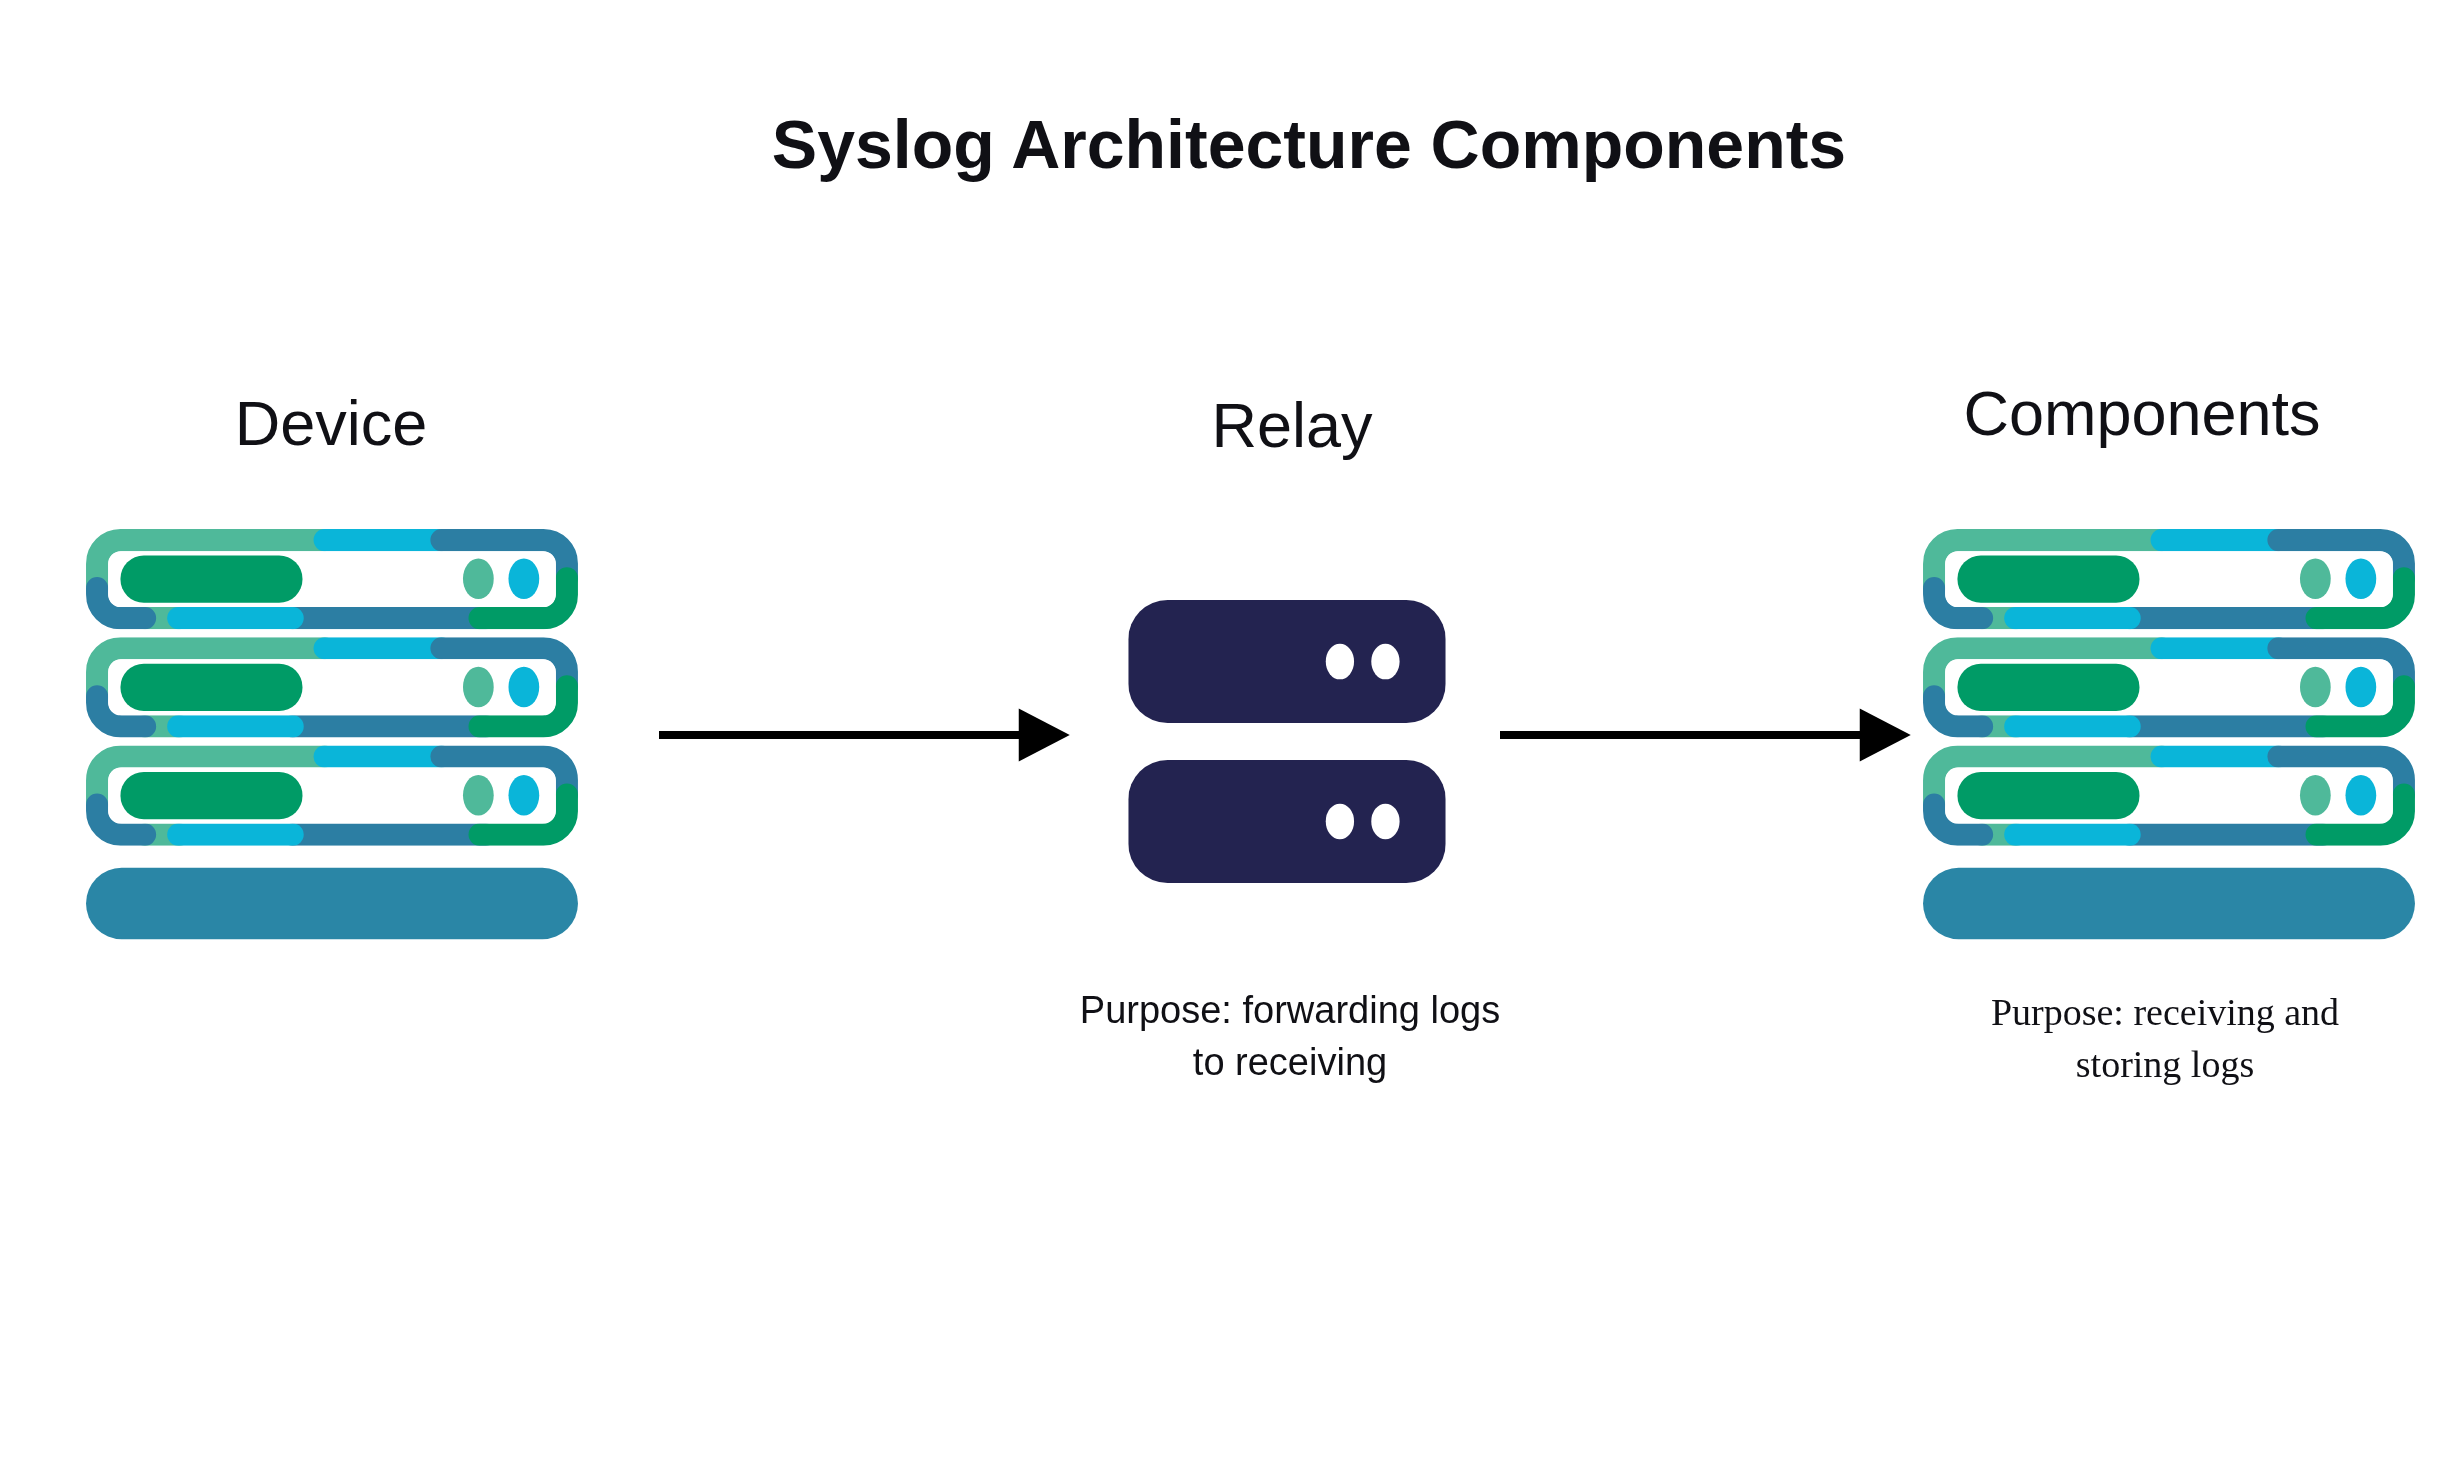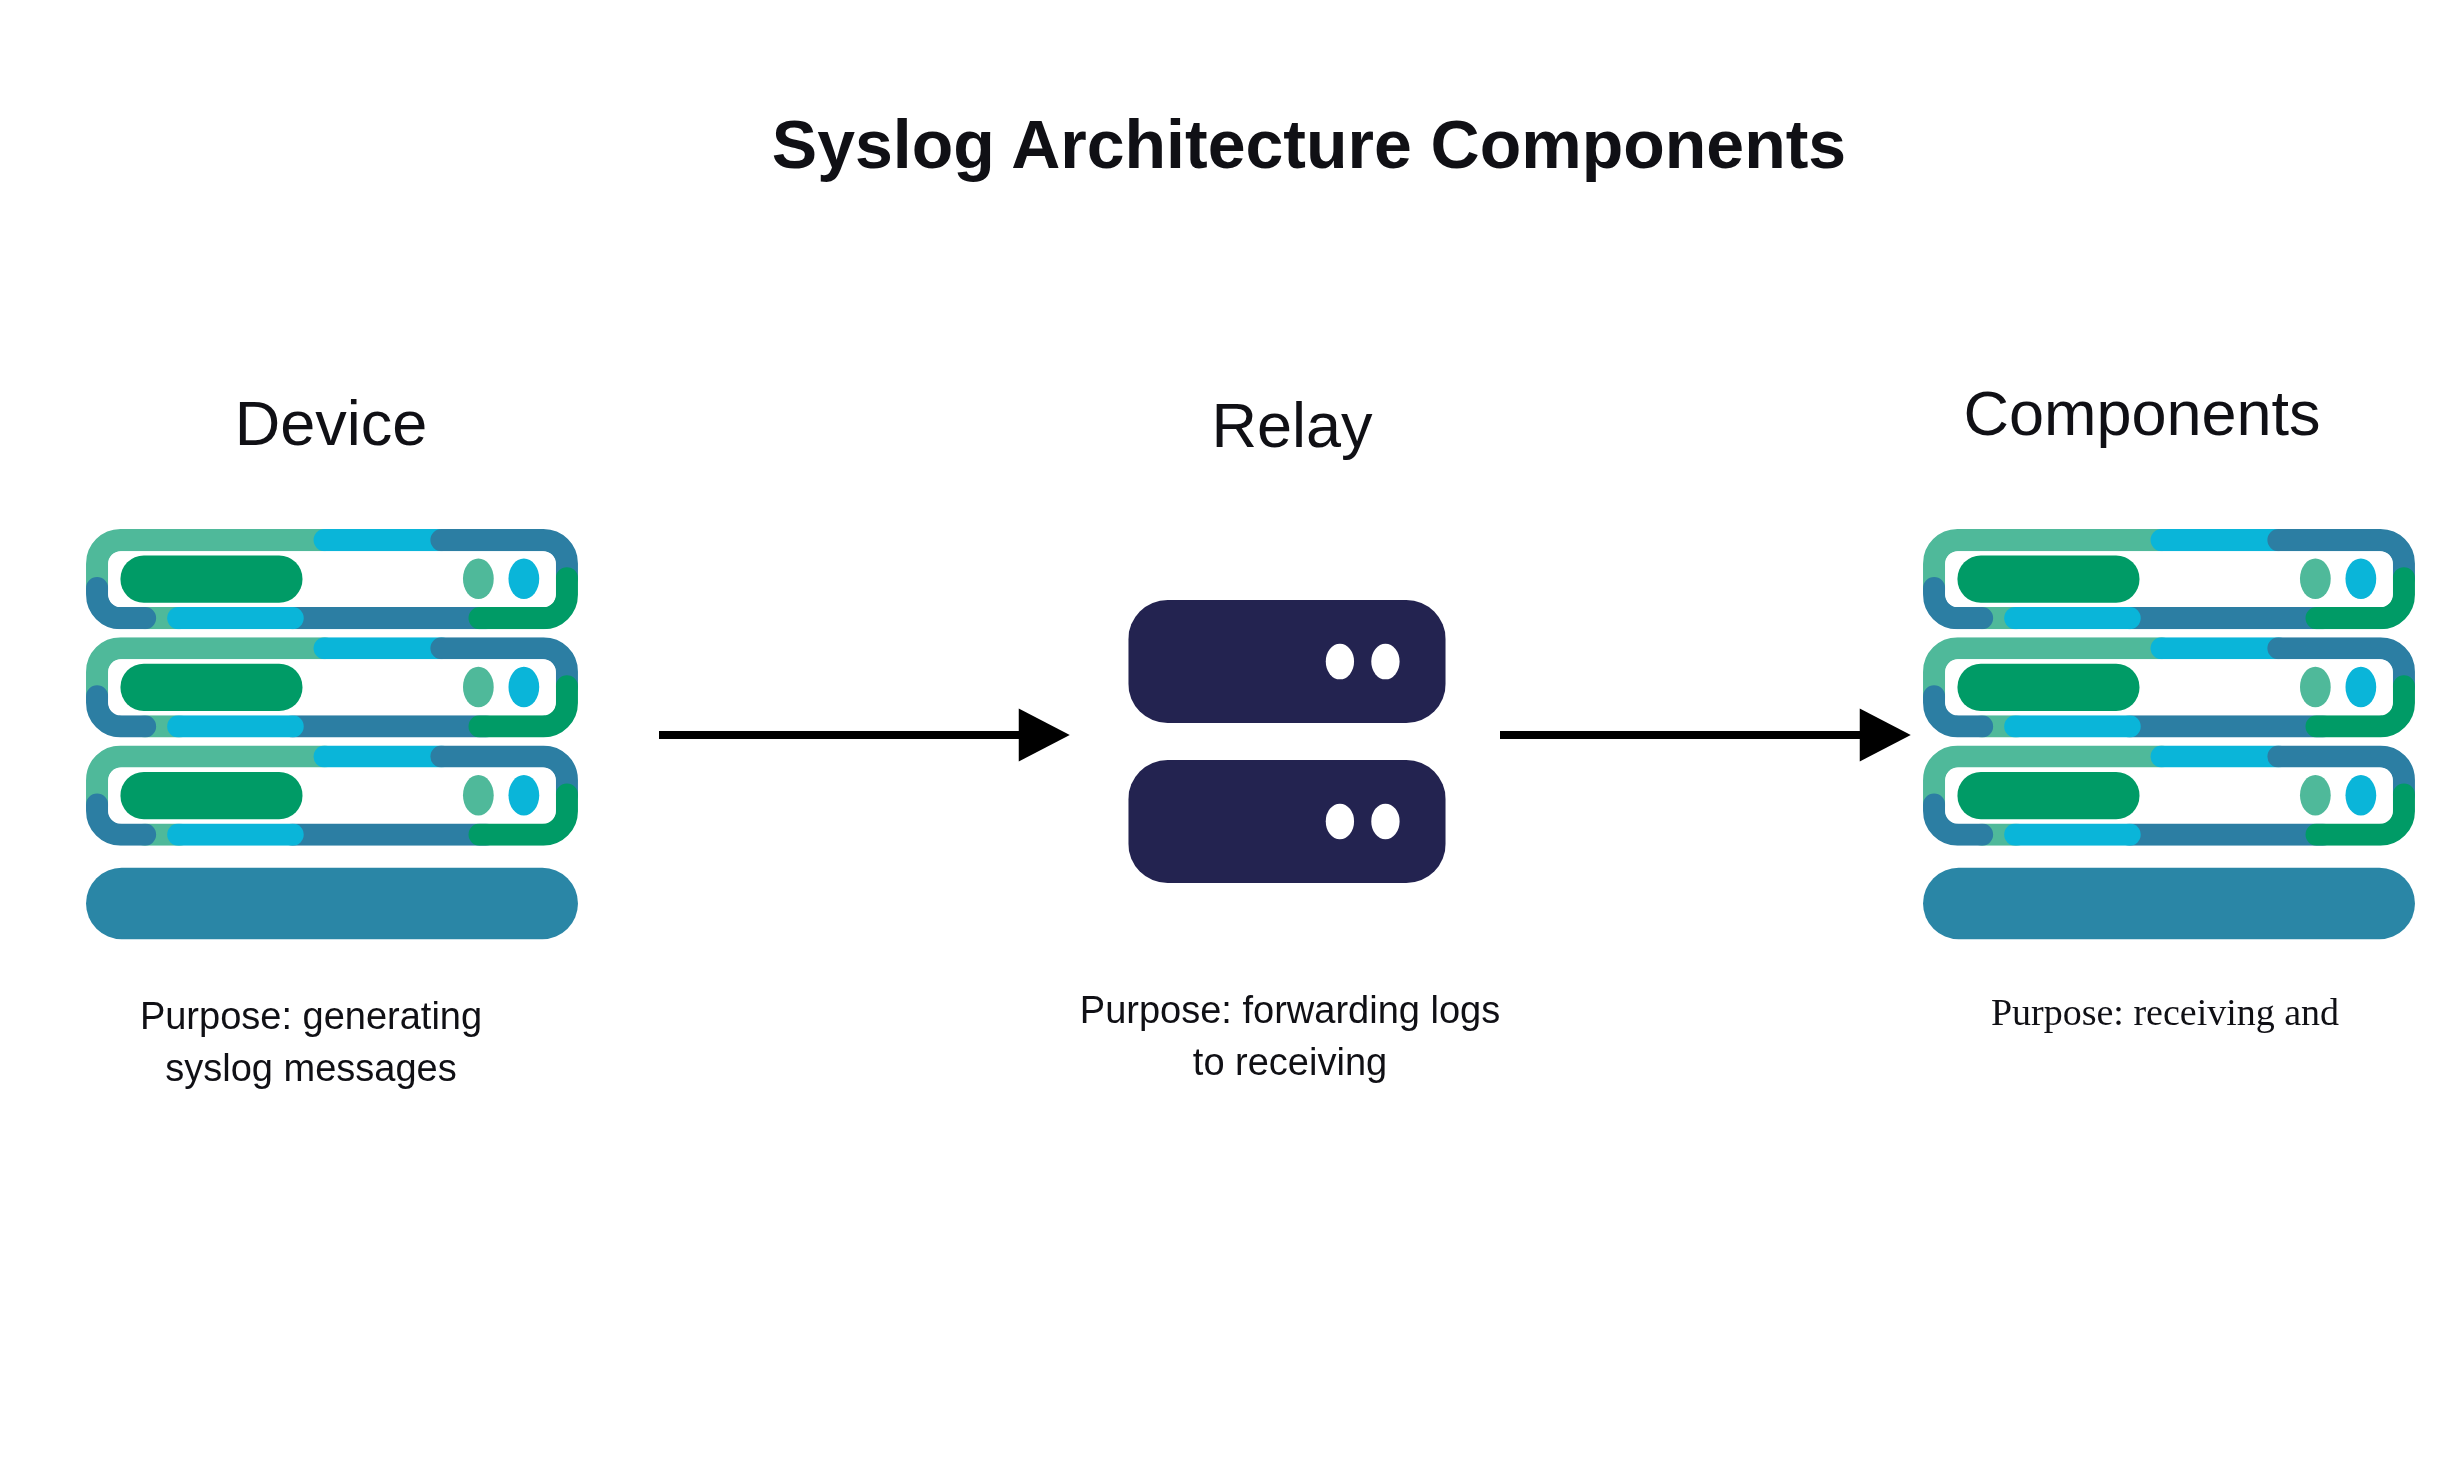--- a/index.html
+++ b/index.html
@@ -125,10 +125,6 @@
         <use href="#server-stack"></use>
       </svg>
   </div>
-  <div class="purpose device">
-    <div>Purpose: generating</div>
-    <div>syslog messages</div>
-  </div>
 
   <div class="arrow-wrap arrow-1">
     <svg viewBox="0 0 670 110">

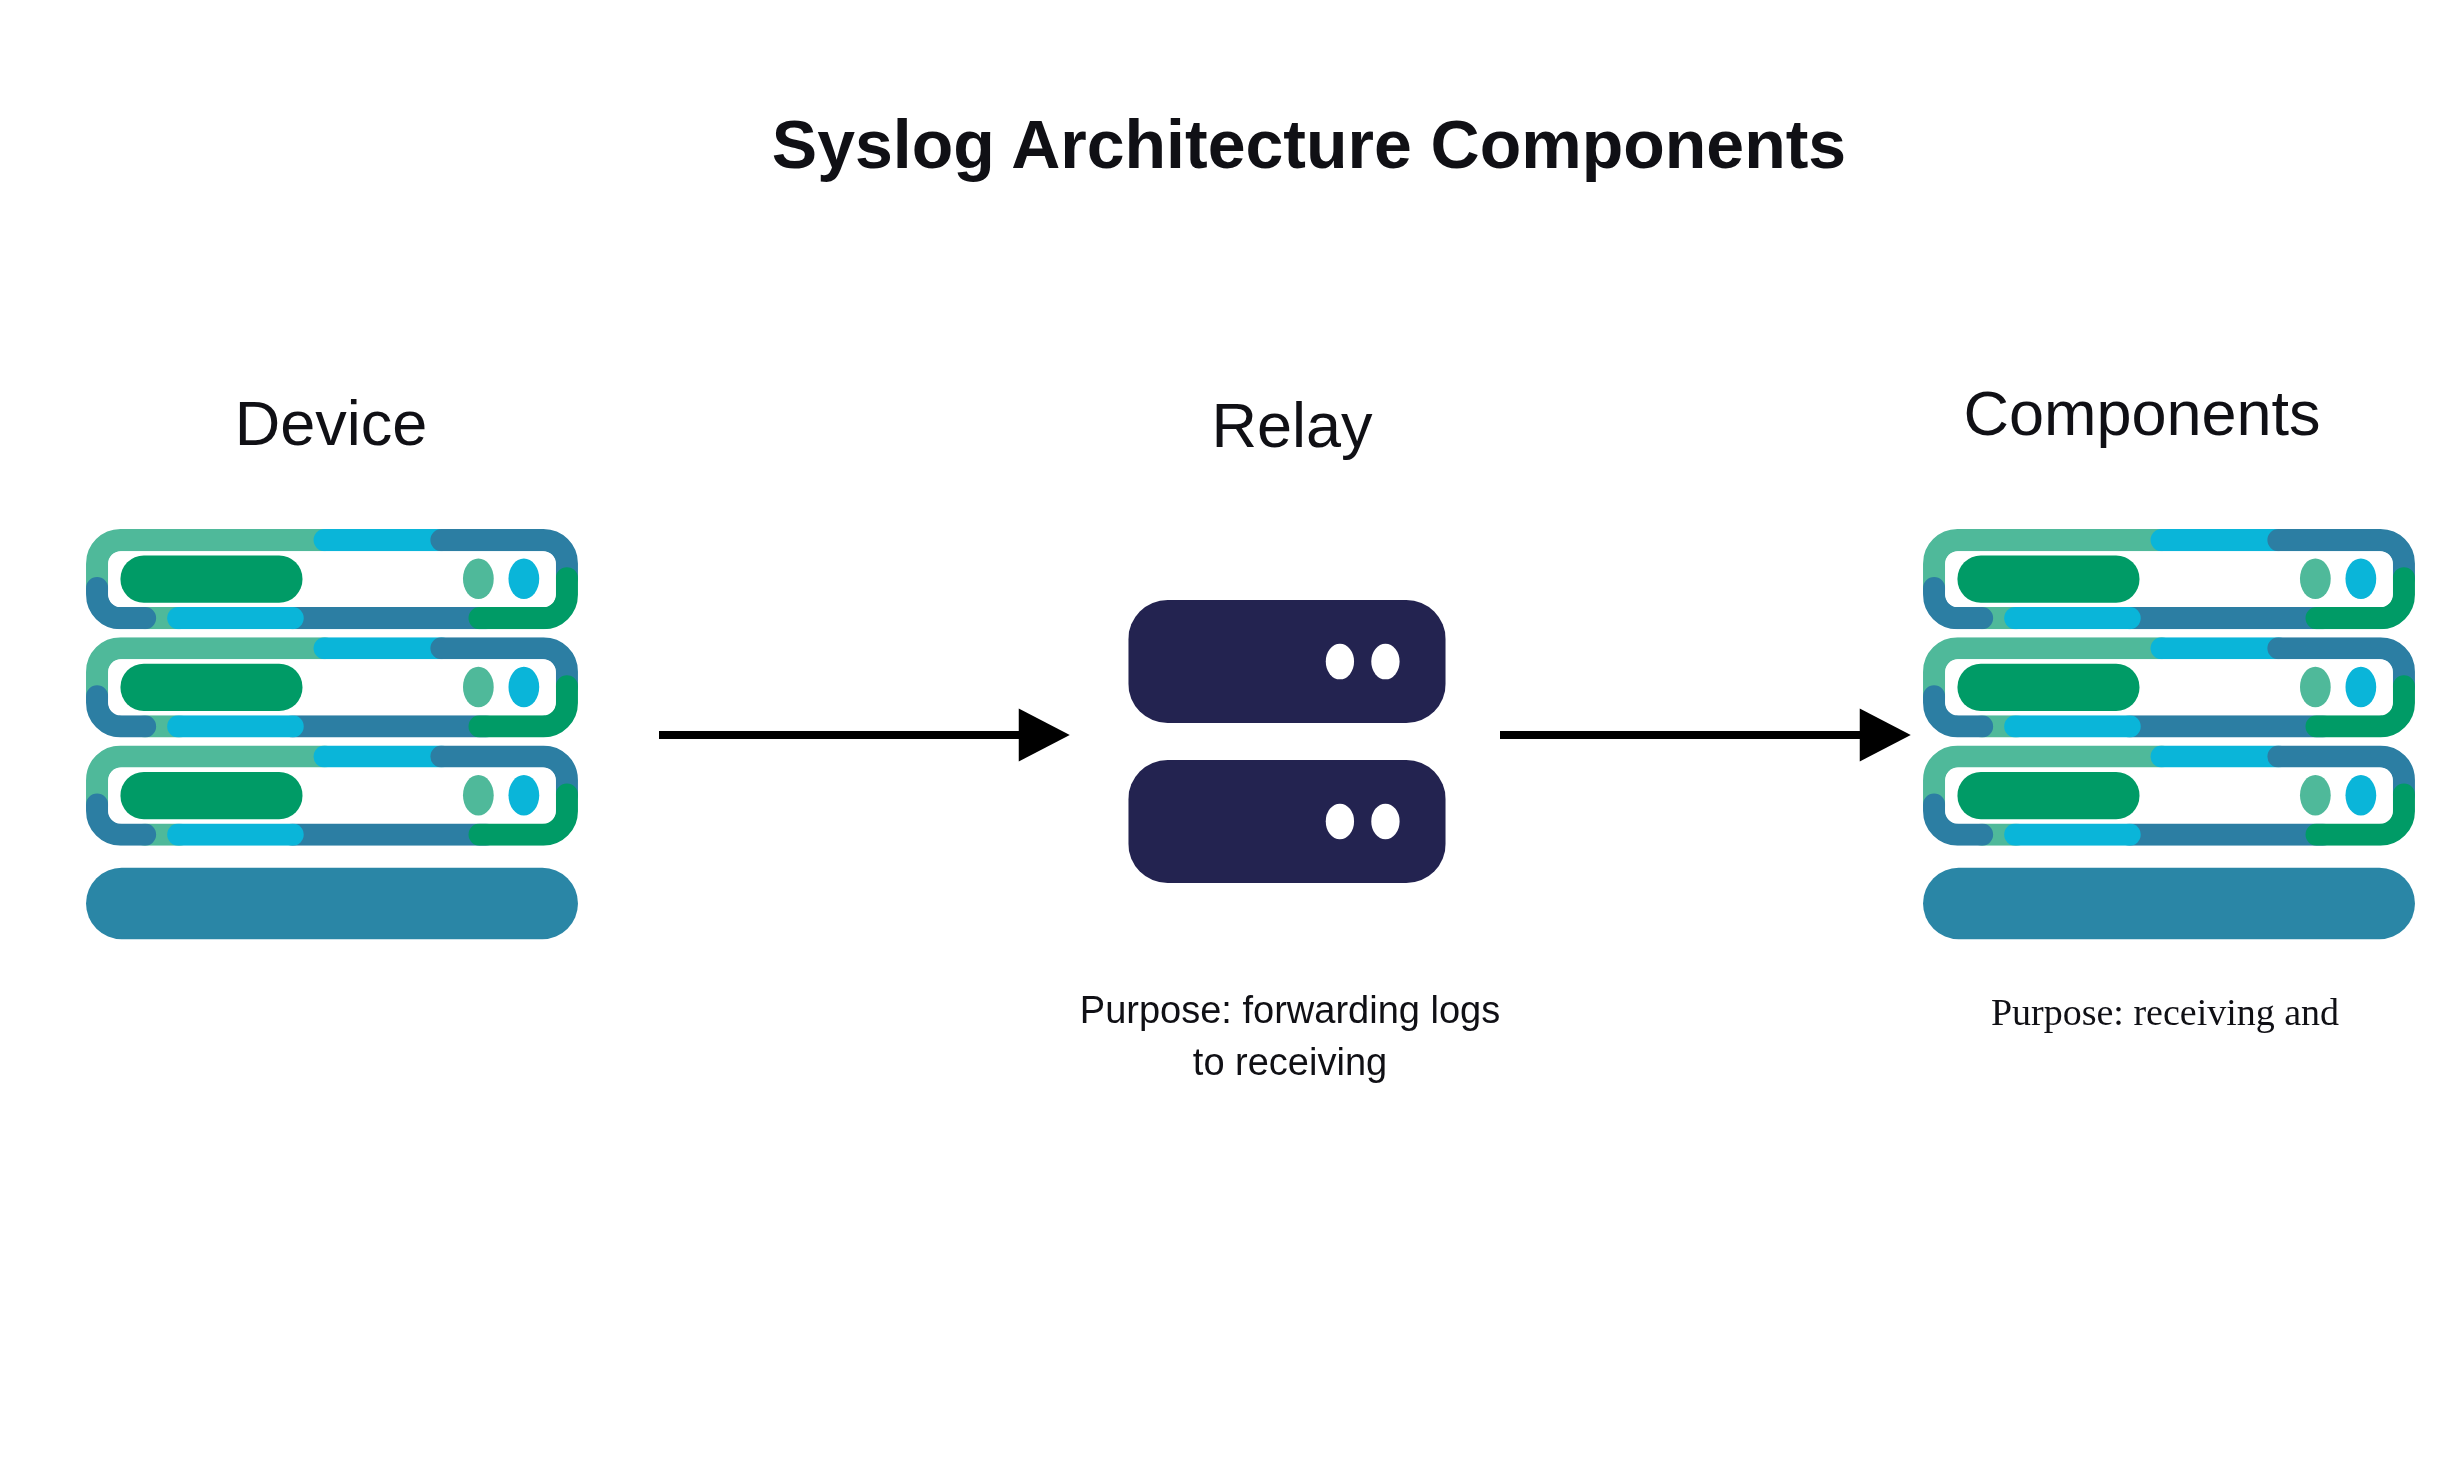--- a/index.html
+++ b/index.html
@@ -157,6 +157,7 @@
   </div>
   <div class="purpose collector">
     <div>Purpose: receiving and</div>
+    <div>storing logs</div>
   </div>
 
 </div>

